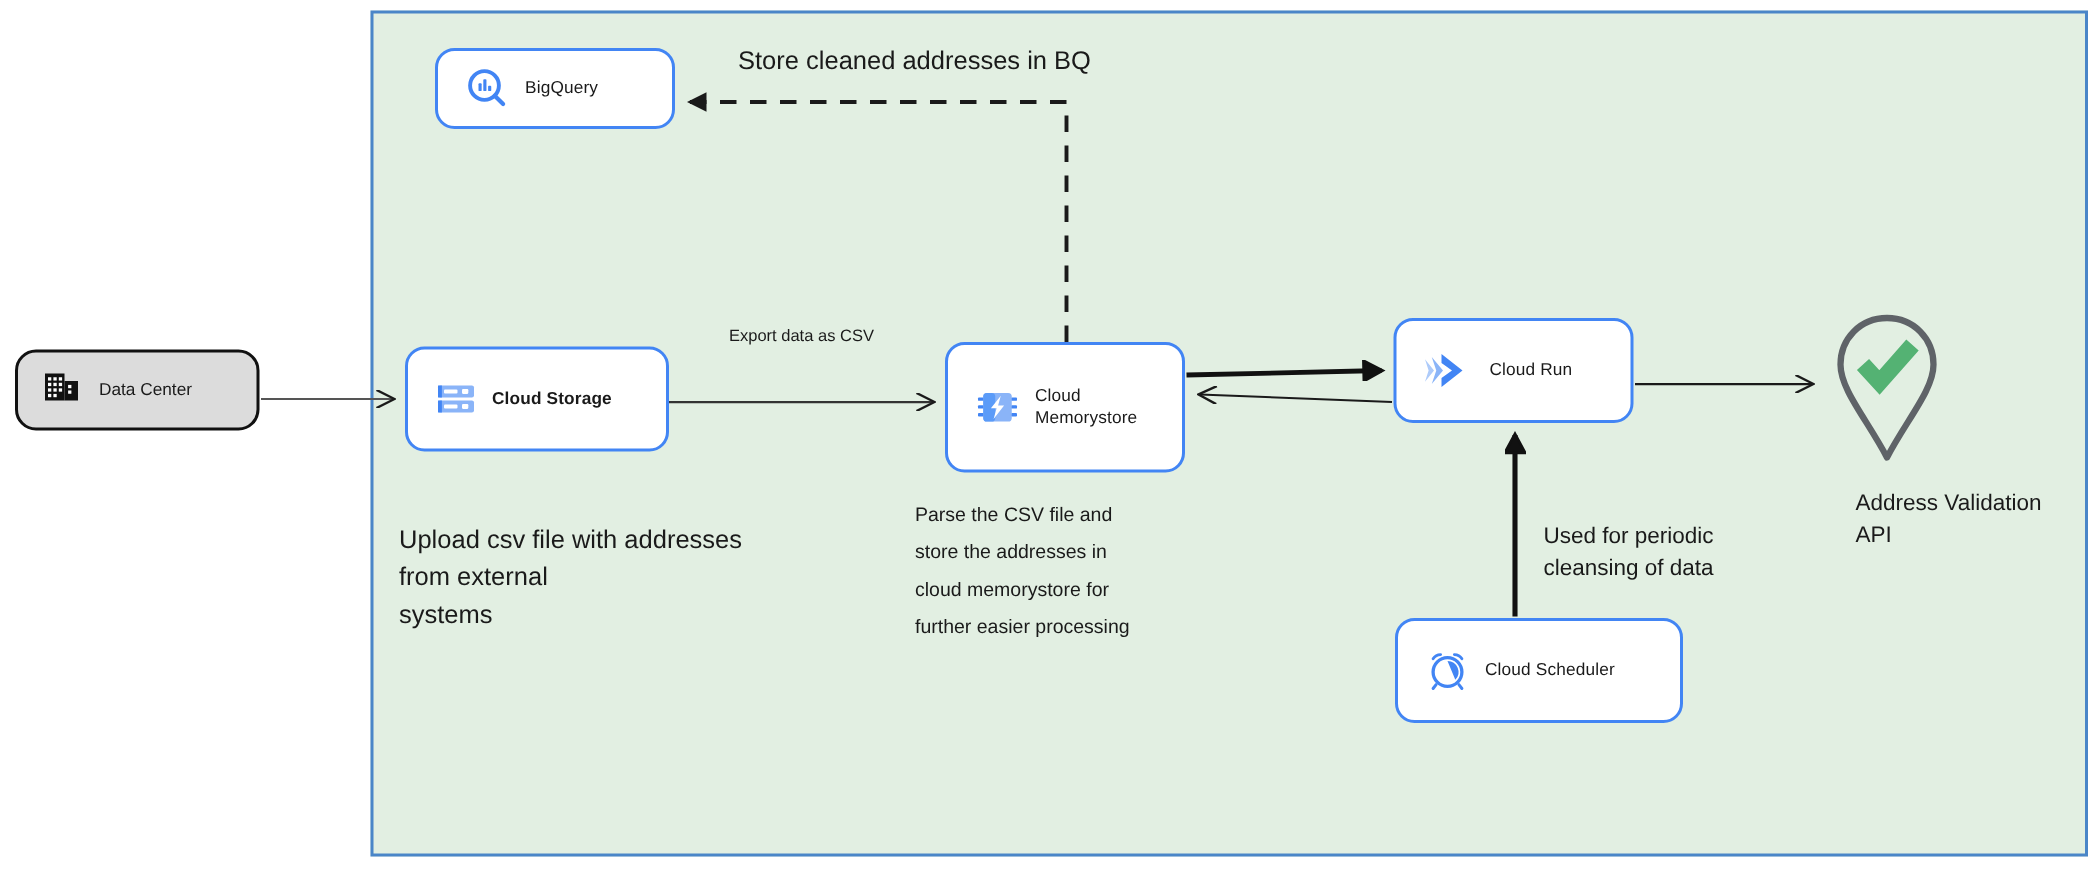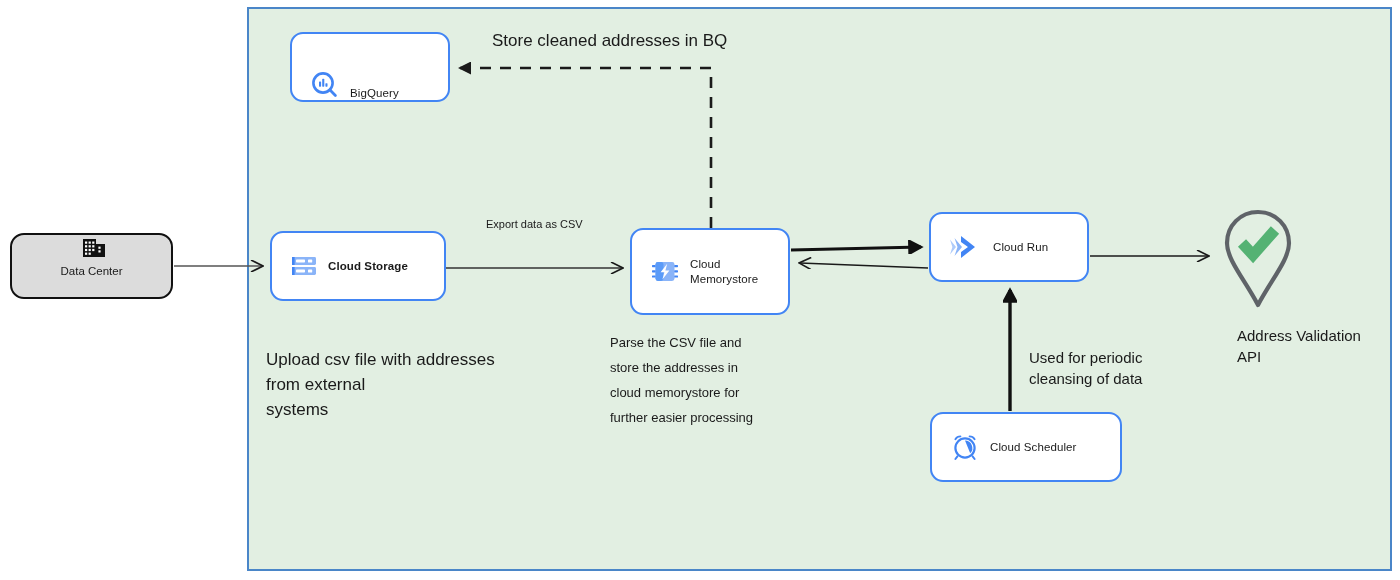--- a/index.html
+++ b/index.html
@@ -77,7 +77,7 @@
     color: #1a1a1a;
   }
 
-  #node-bigquery   { left: 290px; top: 32px;  width: 160px; height: 70px; align-items: flex-end; }
+  #node-bigquery   { left: 290px; top: 32px;  width: 160px; height: 54px; }
   #node-storage    { left: 270px; top: 231px; width: 176px; height: 70px; font-weight: bold; }
   #node-memorystore{ left: 630px; top: 228px; width: 160px; height: 87px; }
   #node-cloudrun   { left: 929px; top: 212px; width: 160px; height: 70px; }

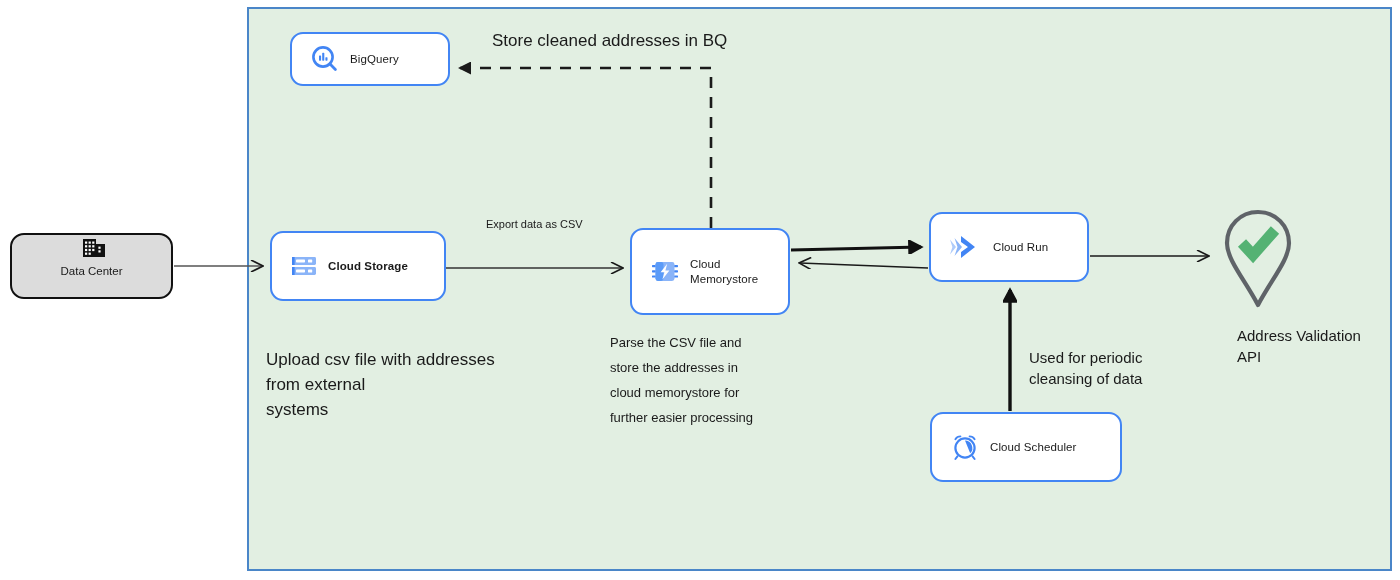--- a/index.html
+++ b/index.html
@@ -59,14 +59,13 @@
     left: 10px;
     top: 233px;
     width: 163px;
-    height: 66px;
+    height: 54px;
     box-sizing: border-box;
     display: flex;
     align-items: center;
     background: #dcdcdc;
     border: 2px solid #111111;
     border-radius: 14px;
-    flex-direction: column;
   }
   #node-datacenter .node-icon {
     margin-left: 16px;

